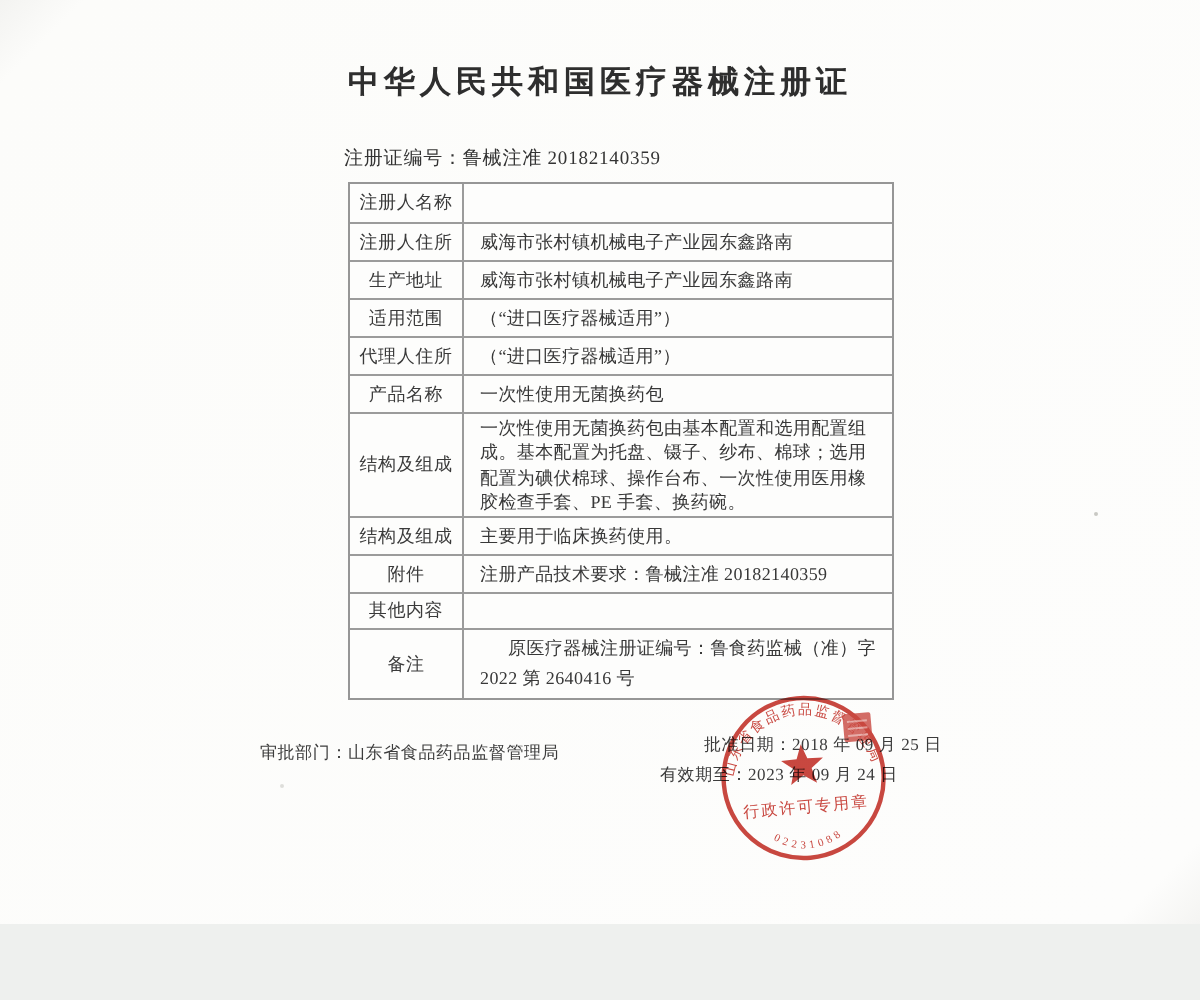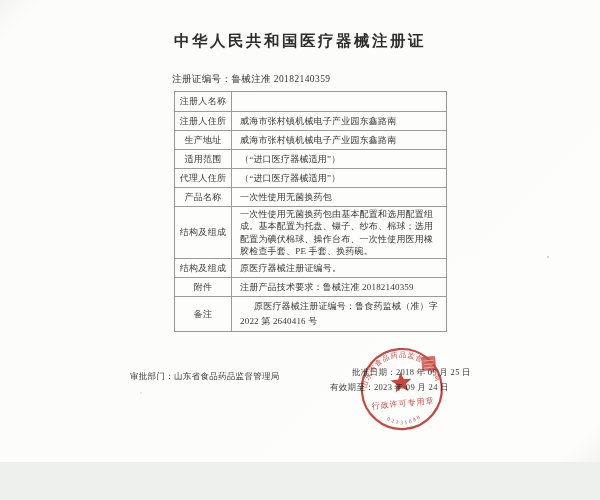--- a/index.html
+++ b/index.html
@@ -86,7 +86,7 @@
     </div>
     <div class="t-row h19">
       <div class="cell-label">结构及组成</div>
-      <div class="cell-value">原医疗器械注册证编号。</div>
+      <div class="cell-value">主要用于临床换药使用。</div>
     </div>
     <div class="t-row h19">
       <div class="cell-label">附件</div>

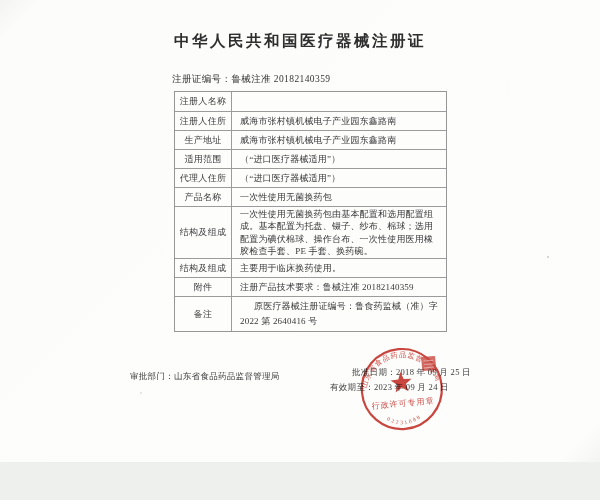--- a/index.html
+++ b/index.html
@@ -92,6 +92,10 @@
       <div class="cell-label">附件</div>
       <div class="cell-value">注册产品技术要求：鲁械注准 20182140359</div>
     </div>
+    <div class="t-row h18">
+      <div class="cell-label">其他内容</div>
+      <div class="cell-value"></div>
+    </div>
     <div class="t-row h35">
       <div class="cell-label">备注</div>
       <div class="cell-value note-val">

